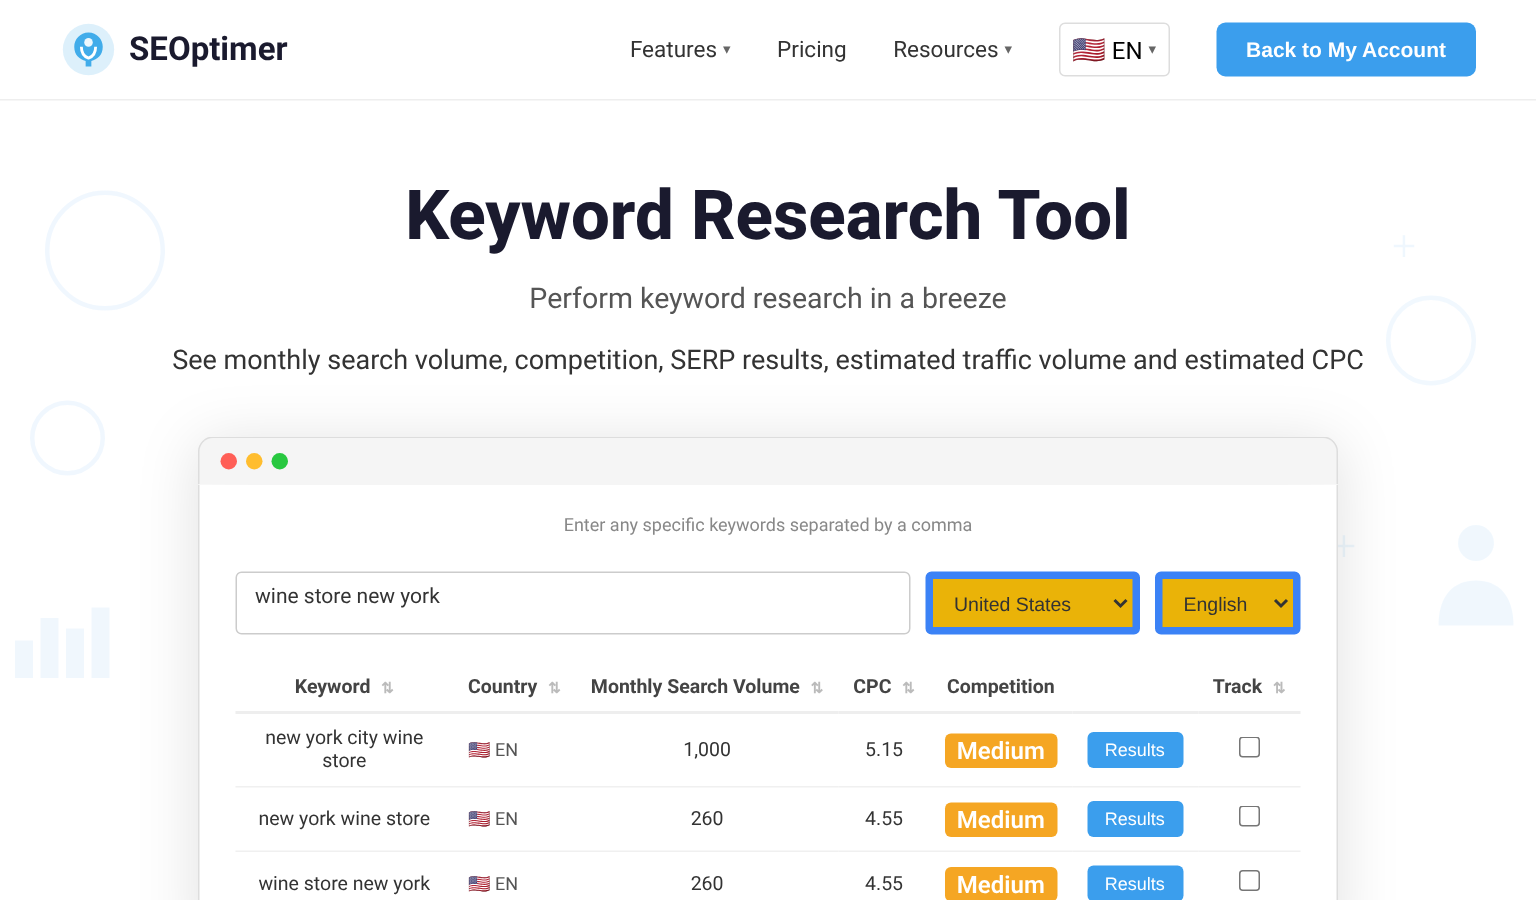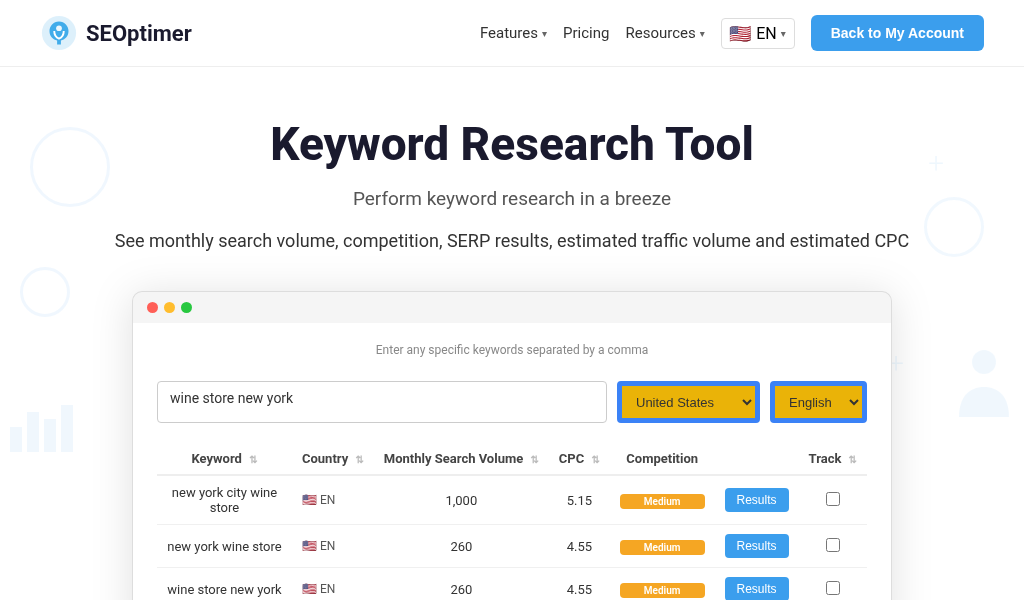--- a/index.html
+++ b/index.html
@@ -14,7 +14,7 @@
     .nav-logo { display: flex; align-items: center; gap: 8px; text-decoration: none; }
     .nav-logo-icon { width: 38px; height: 38px; }
     .nav-logo-text { font-size: 22px; font-weight: 700; color: #1a1a2e; }
-    .nav-links { display: flex; align-items: center; gap: 16px; }
+    .nav-links { display: flex; gap: 31px; }
     .nav-link { font-size: 15px; color: #333; text-decoration: none; cursor: pointer; display: flex; align-items: center; gap: 4px; }
     .nav-caret { font-size: 10px; color: #666; }
     .nav-flag { display: flex; align-items: center; gap: 4px; cursor: pointer; border: 1px solid #ddd; border-radius: 4px; padding: 4px 8px; }

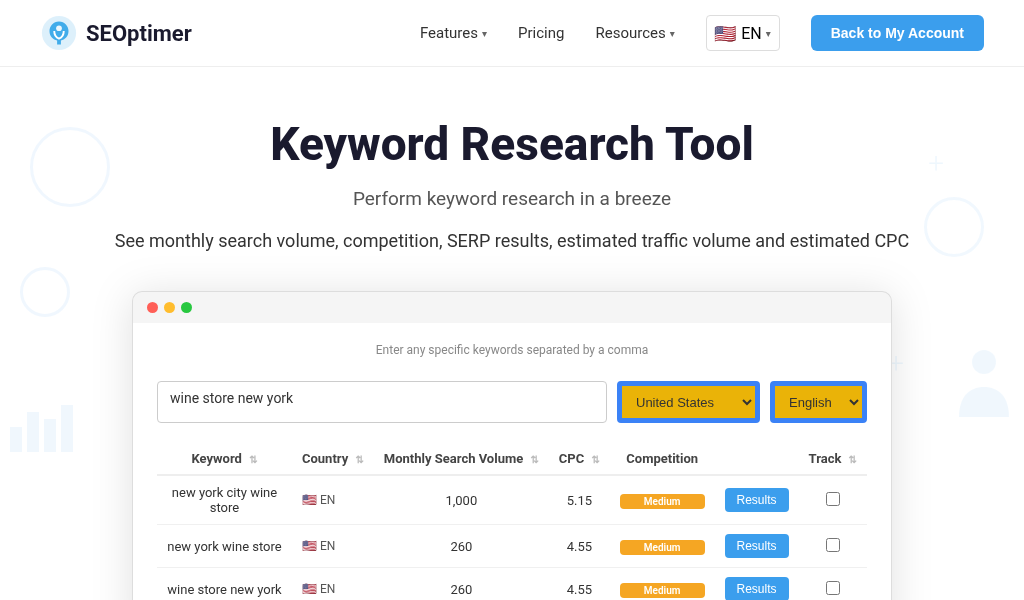--- a/index.html
+++ b/index.html
@@ -79,7 +79,7 @@
     .flag-cell { display: flex; align-items: center; gap: 4px; font-size: 12px; color: #555; }
     .badge-medium {
       background: #f5a623; color: #fff; border-radius: 4px;
-      padding: 2px 24px; font-size: 10px; font-weight: 600; margin-top: 47px;
+      padding: 2px 8px; font-size: 16px; font-weight: 600; margin-top: 47px;
     }
     .results-btn {
       background: #3b9eed; color: #fff; border: none; border-radius: 4px;

